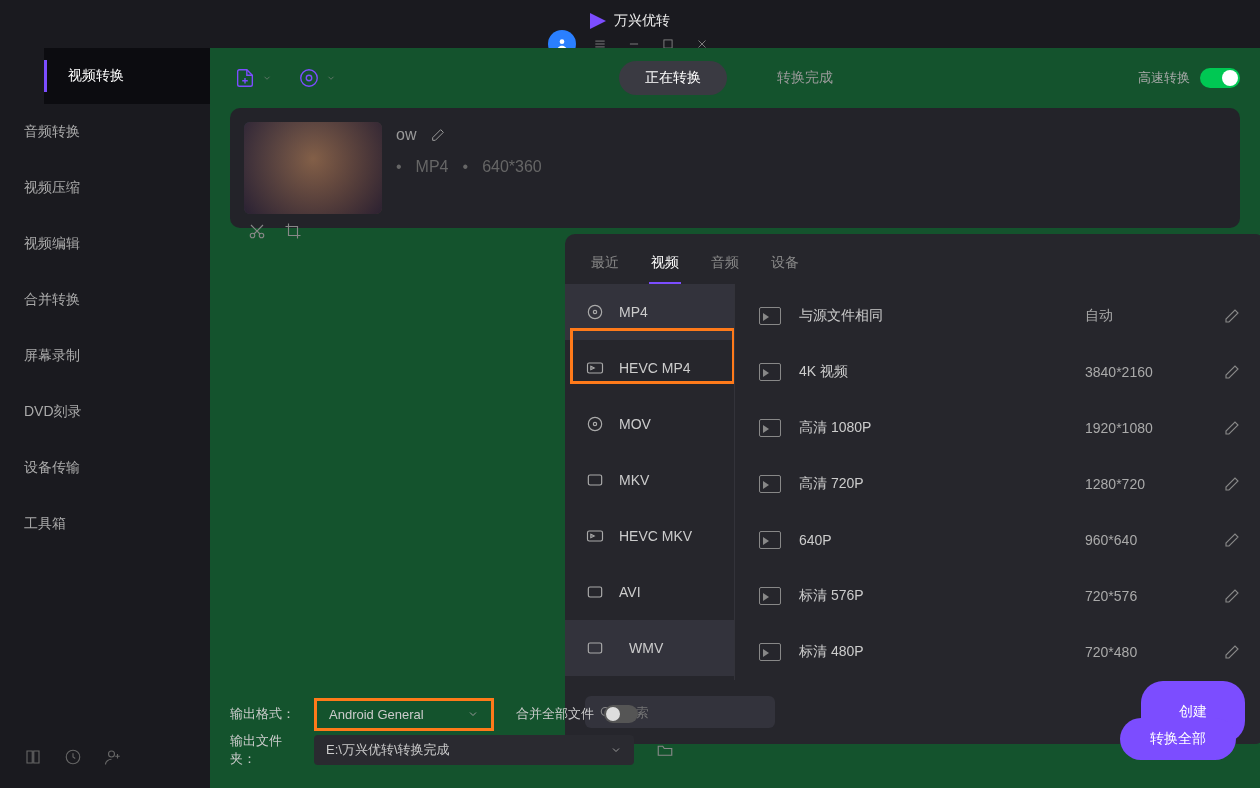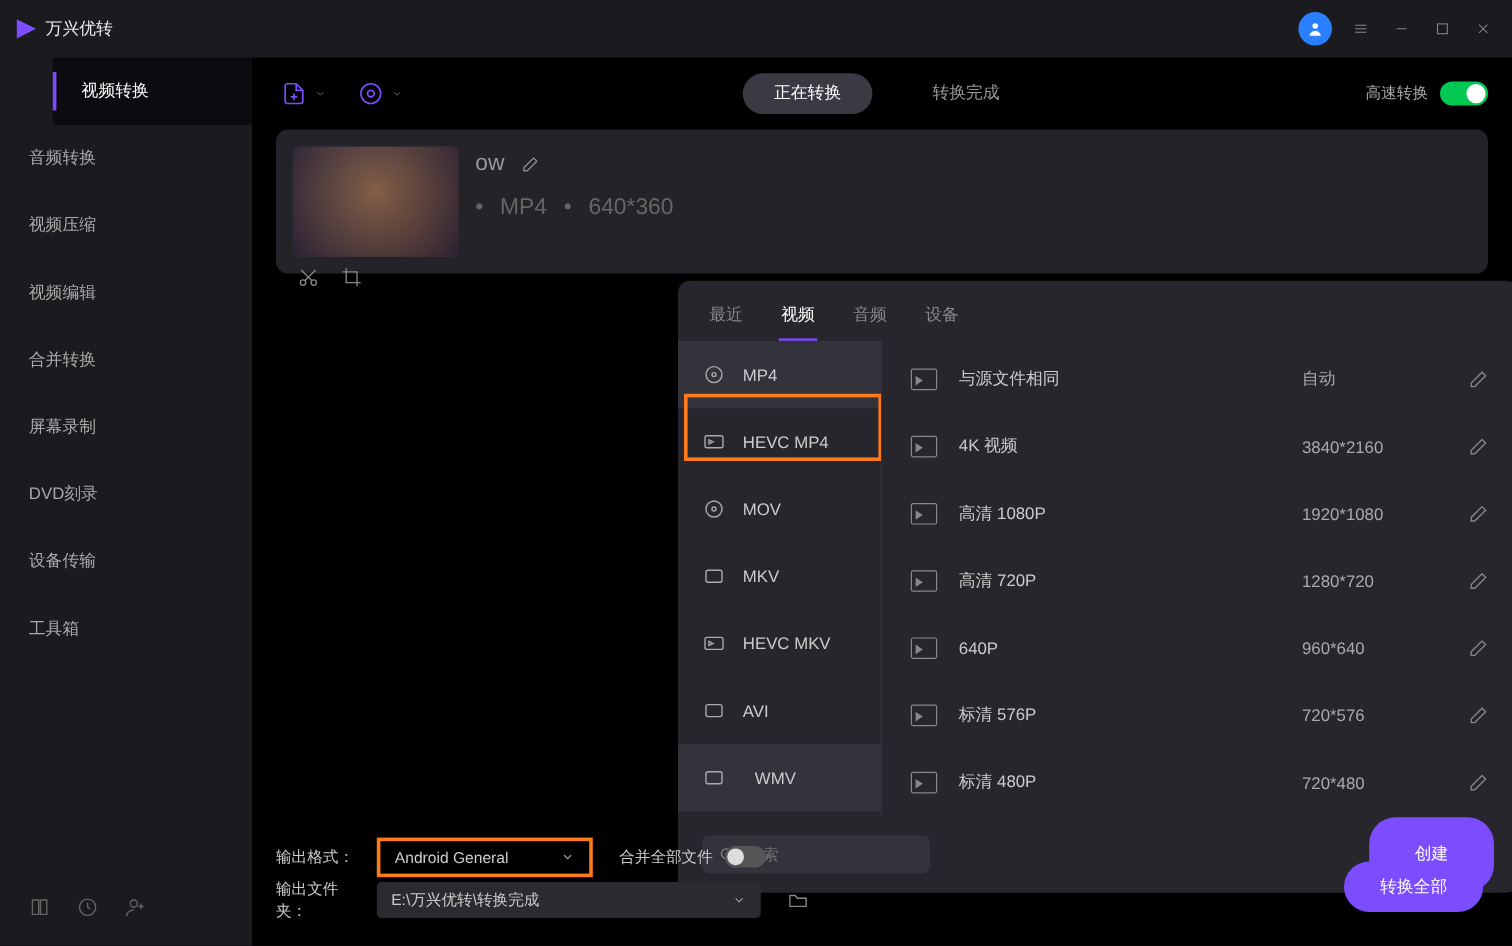--- a/index.html
+++ b/index.html
@@ -14,8 +14,9 @@
 .titlebar {
   height: 48px;
   display: flex; align-items: center;
-  padding: 0 14px;
+  padding: 12px 14px;
   background: #1a1a1f;
+  flex-direction: column;
 }
 .logo-wrap { display: flex; align-items: center; gap: 8px; }
 .logo-icon {

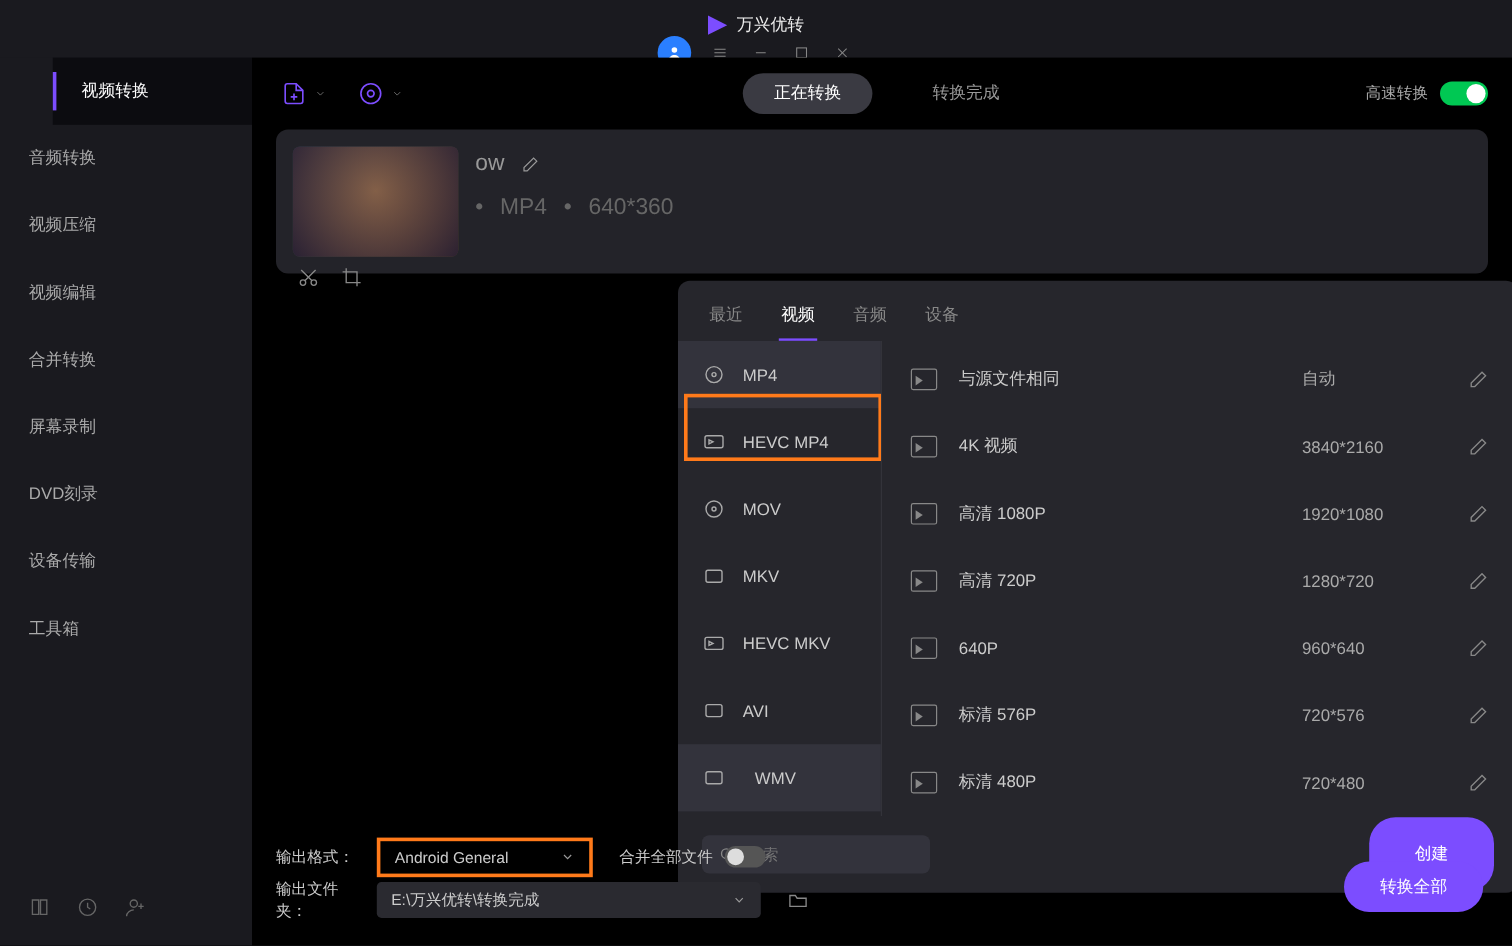--- a/index.html
+++ b/index.html
@@ -70,7 +70,7 @@
 
 .main {
   flex: 1;
-  background: #000000;
+  background: #14532d;
   position: relative;
   padding: 0 20px;
 }

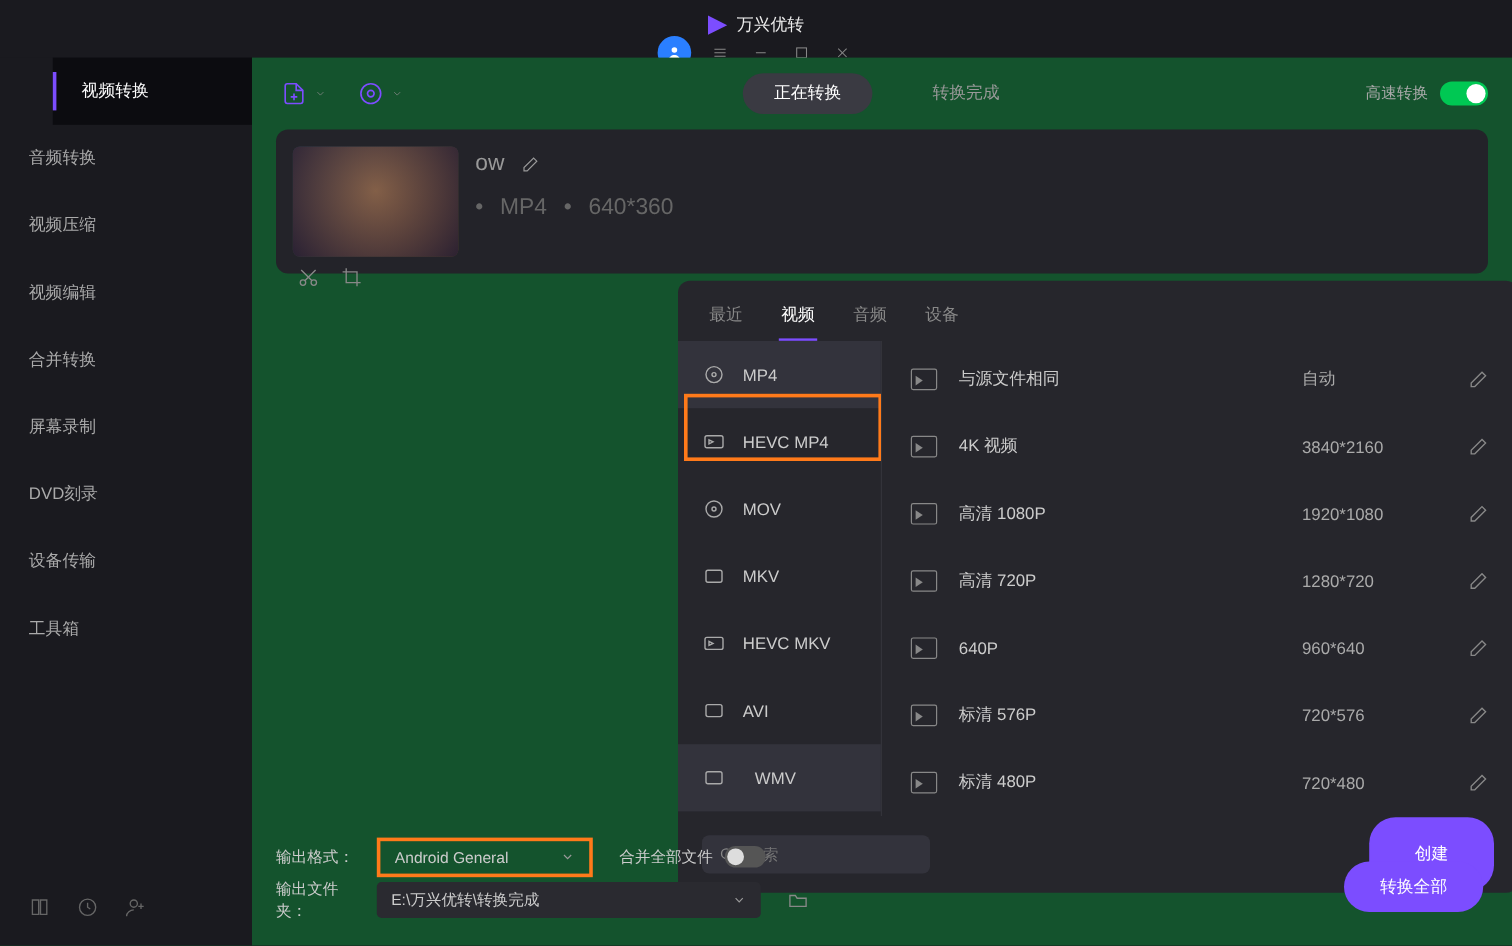--- a/index.html
+++ b/index.html
@@ -122,7 +122,7 @@
   display: flex; gap: 18px;
 }
 .card-tools svg { width: 18px; height: 18px; stroke: #888; fill: none; stroke-width: 1.5; cursor: pointer; }
-.file-meta { color: #999; font-size: 19px; display:flex; gap:14px; align-items:center; }
+.file-meta { color: #999; font-size: 16px; display:flex; gap:14px; align-items:center; }
 .file-meta .edit { width:16px;height:16px; stroke:#999; fill:none; stroke-width:1.5; cursor:pointer;}
 .convert-btn {
   position: absolute; right: 40px; top: 190px;

